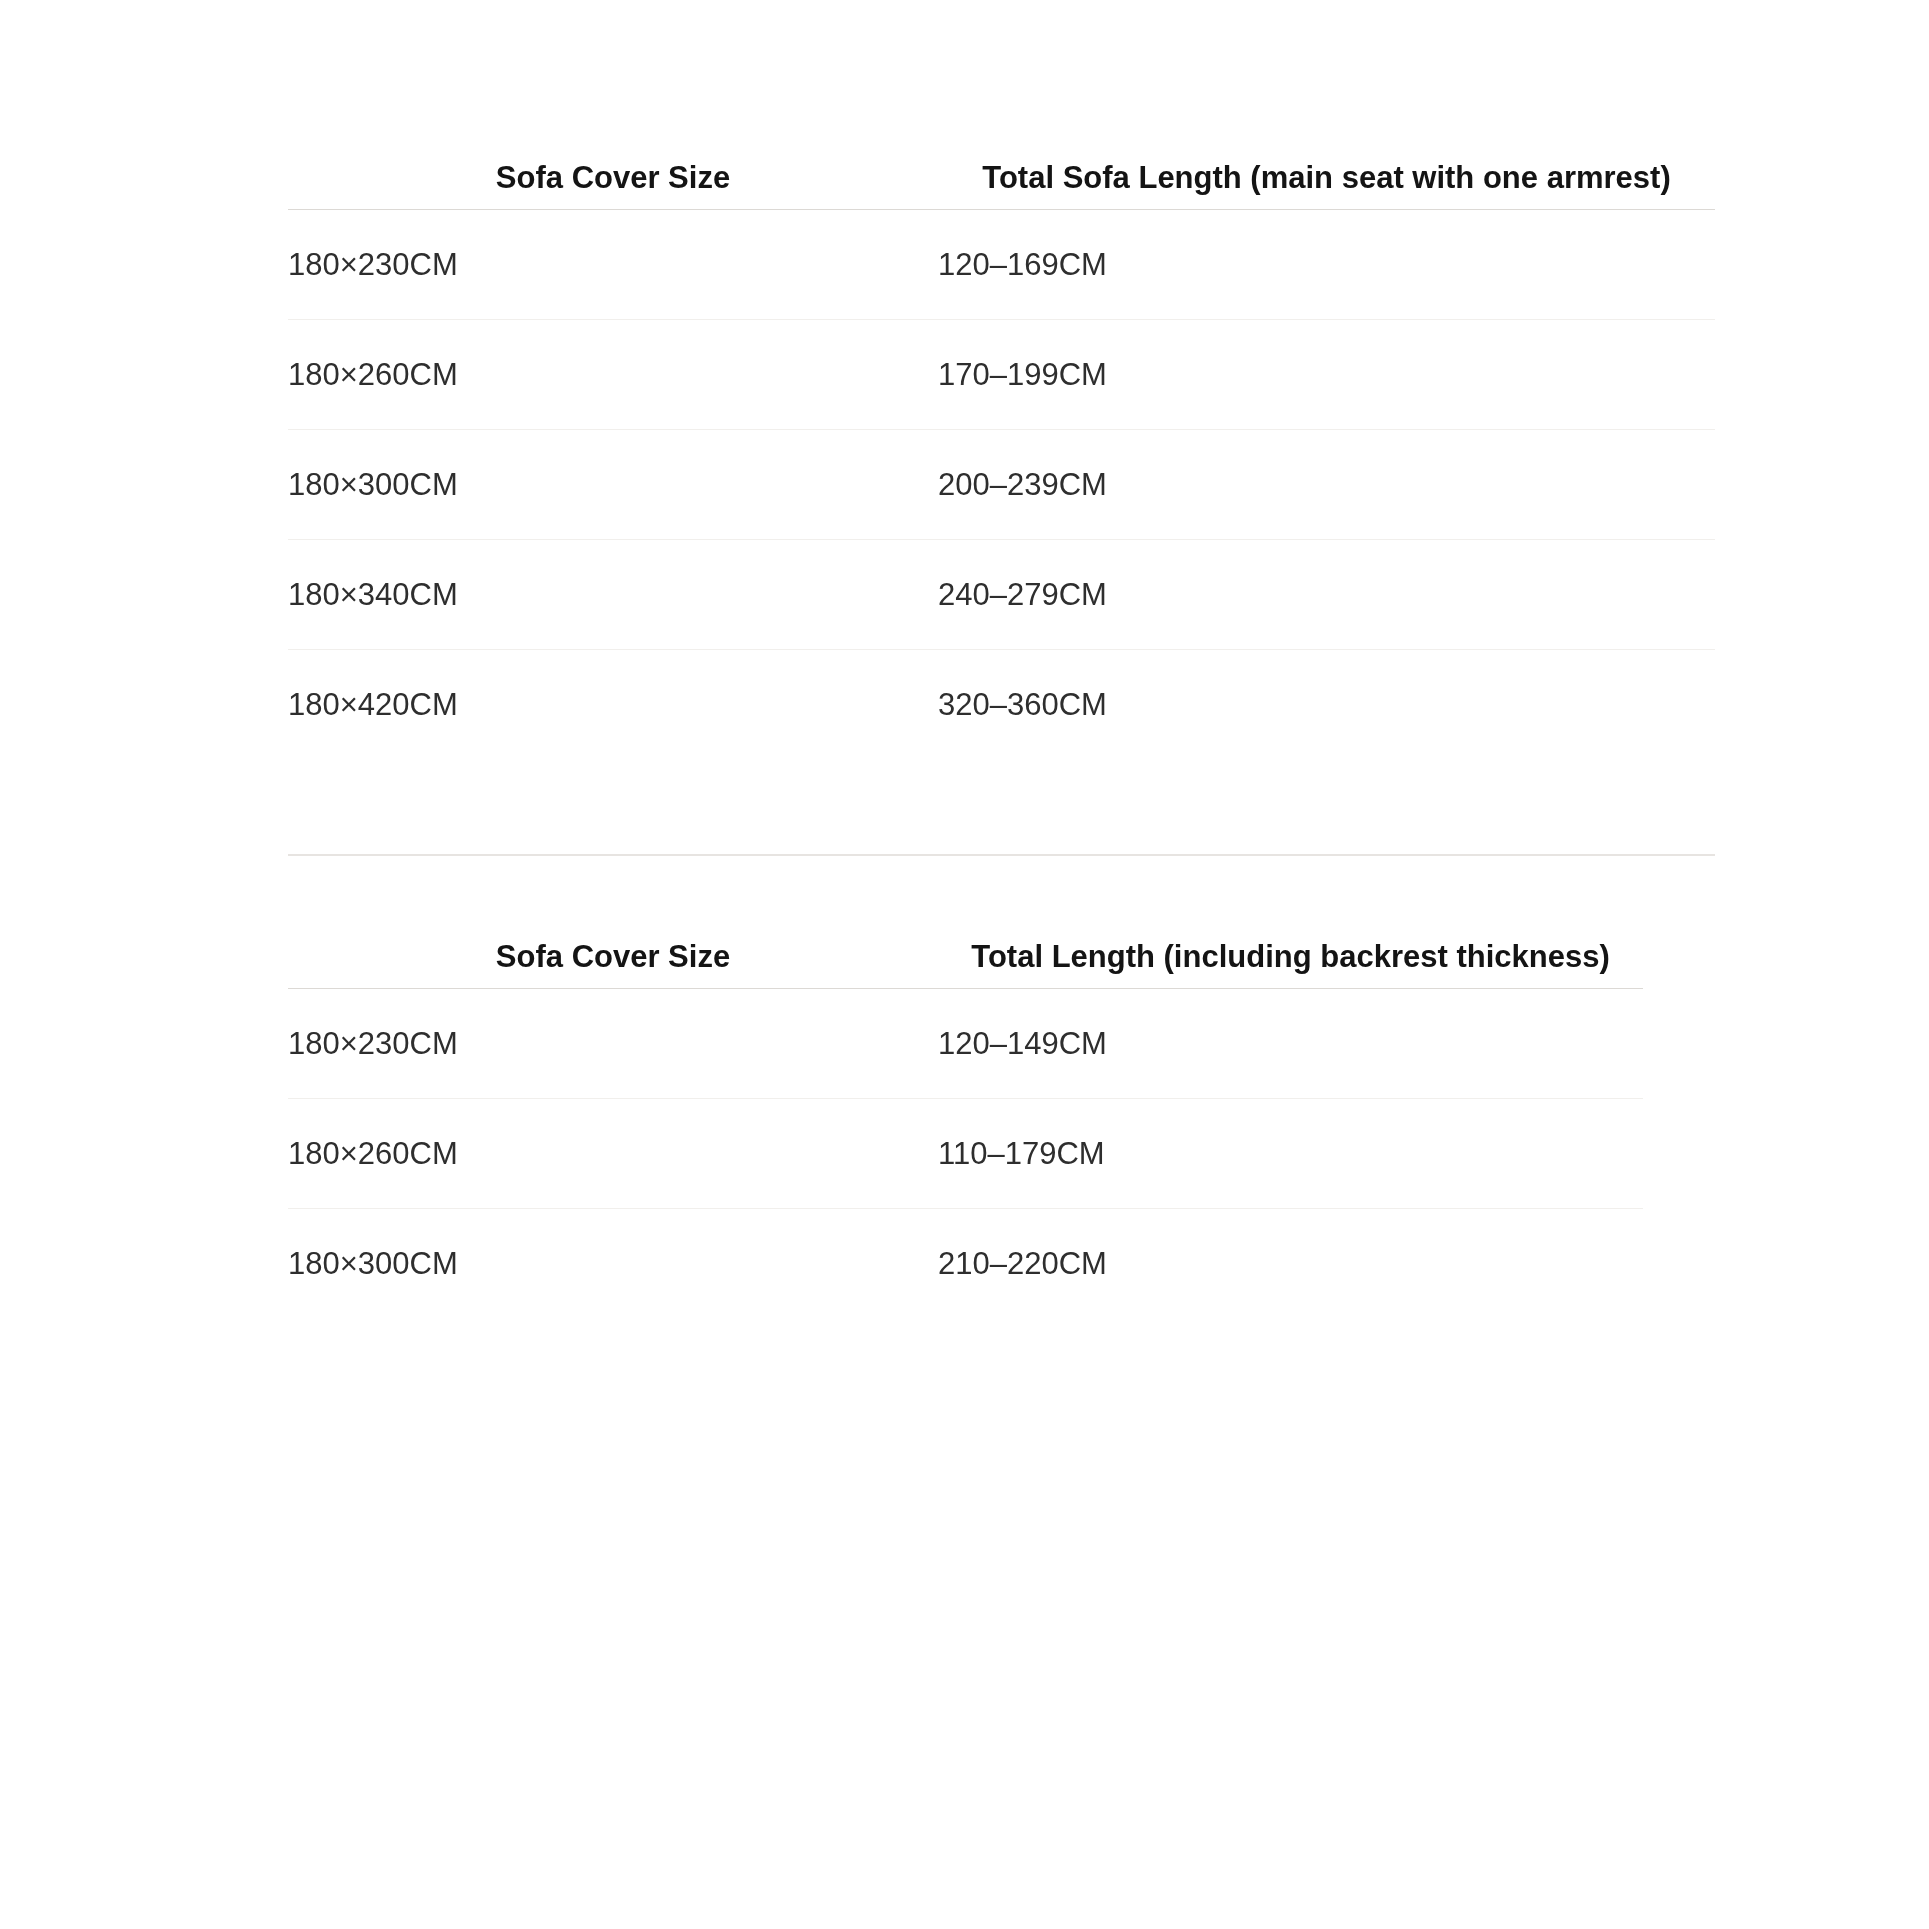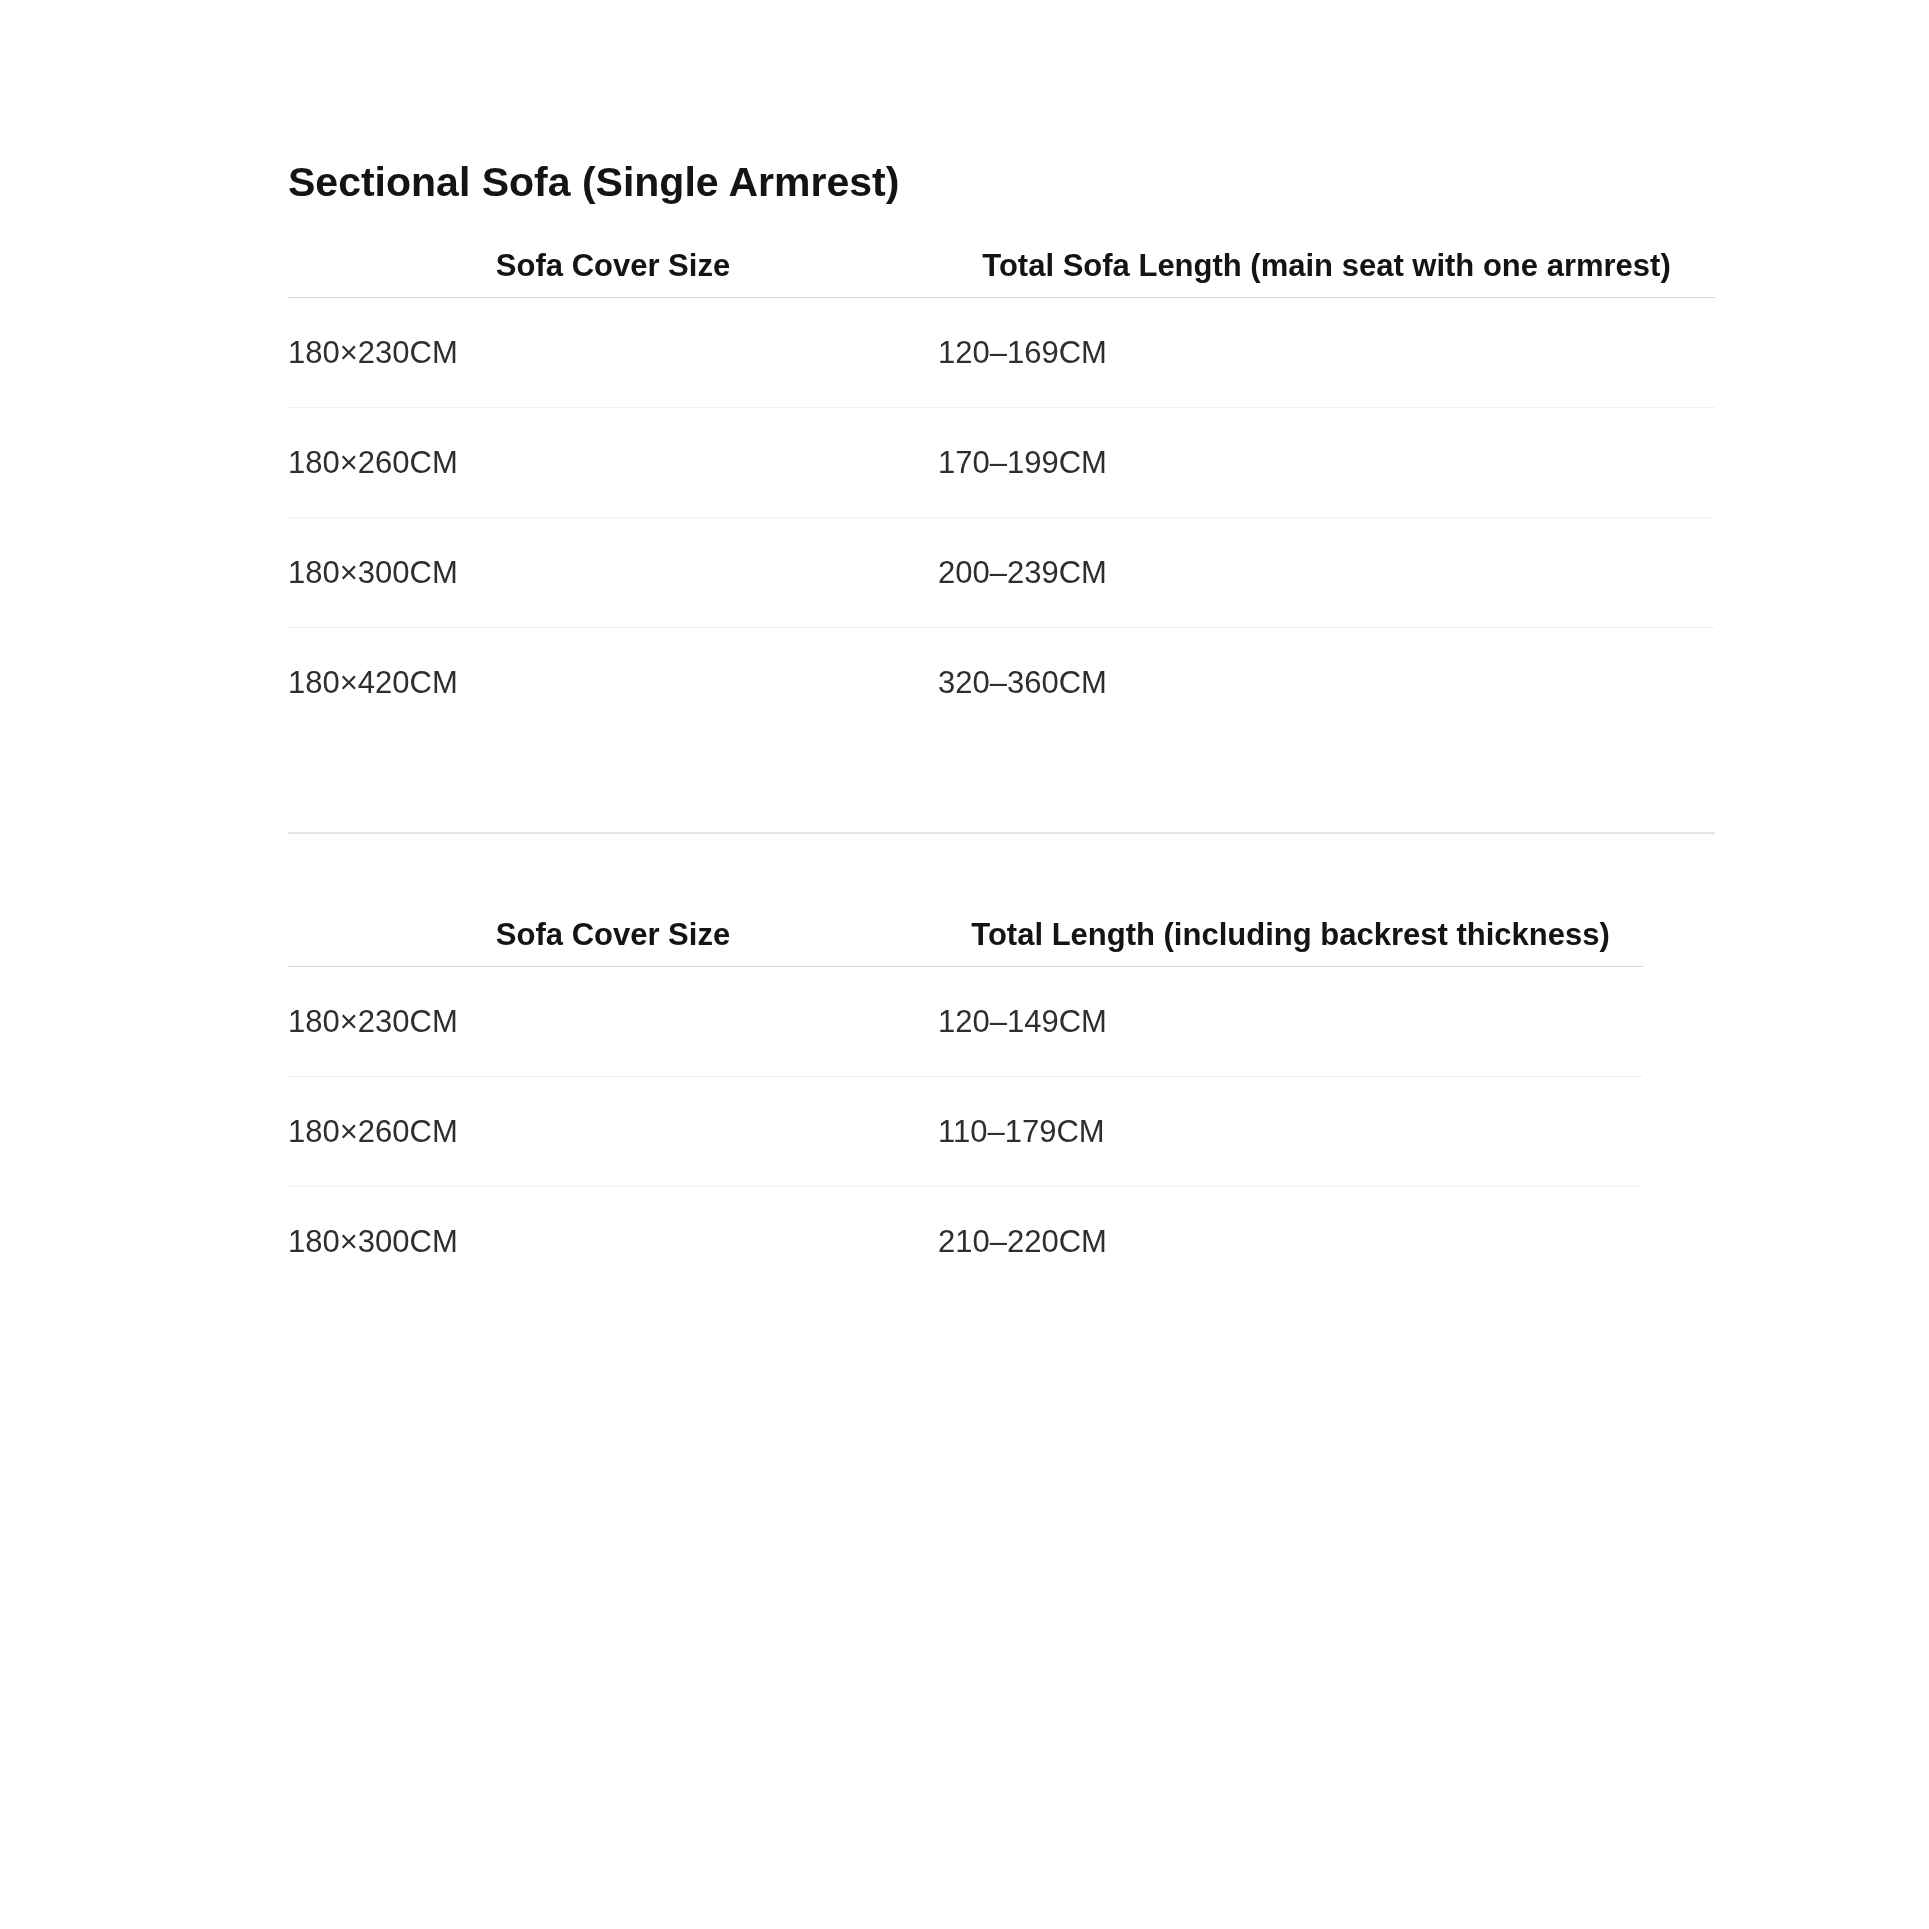--- a/index.html
+++ b/index.html
@@ -61,7 +61,6 @@
 <div class="page">
 
   <section>
-    <h2 class="section-title">Sectional Sofa (Single Armrest)</h2>
     <table class="t1">
       <colgroup>
           <col class="col-size">

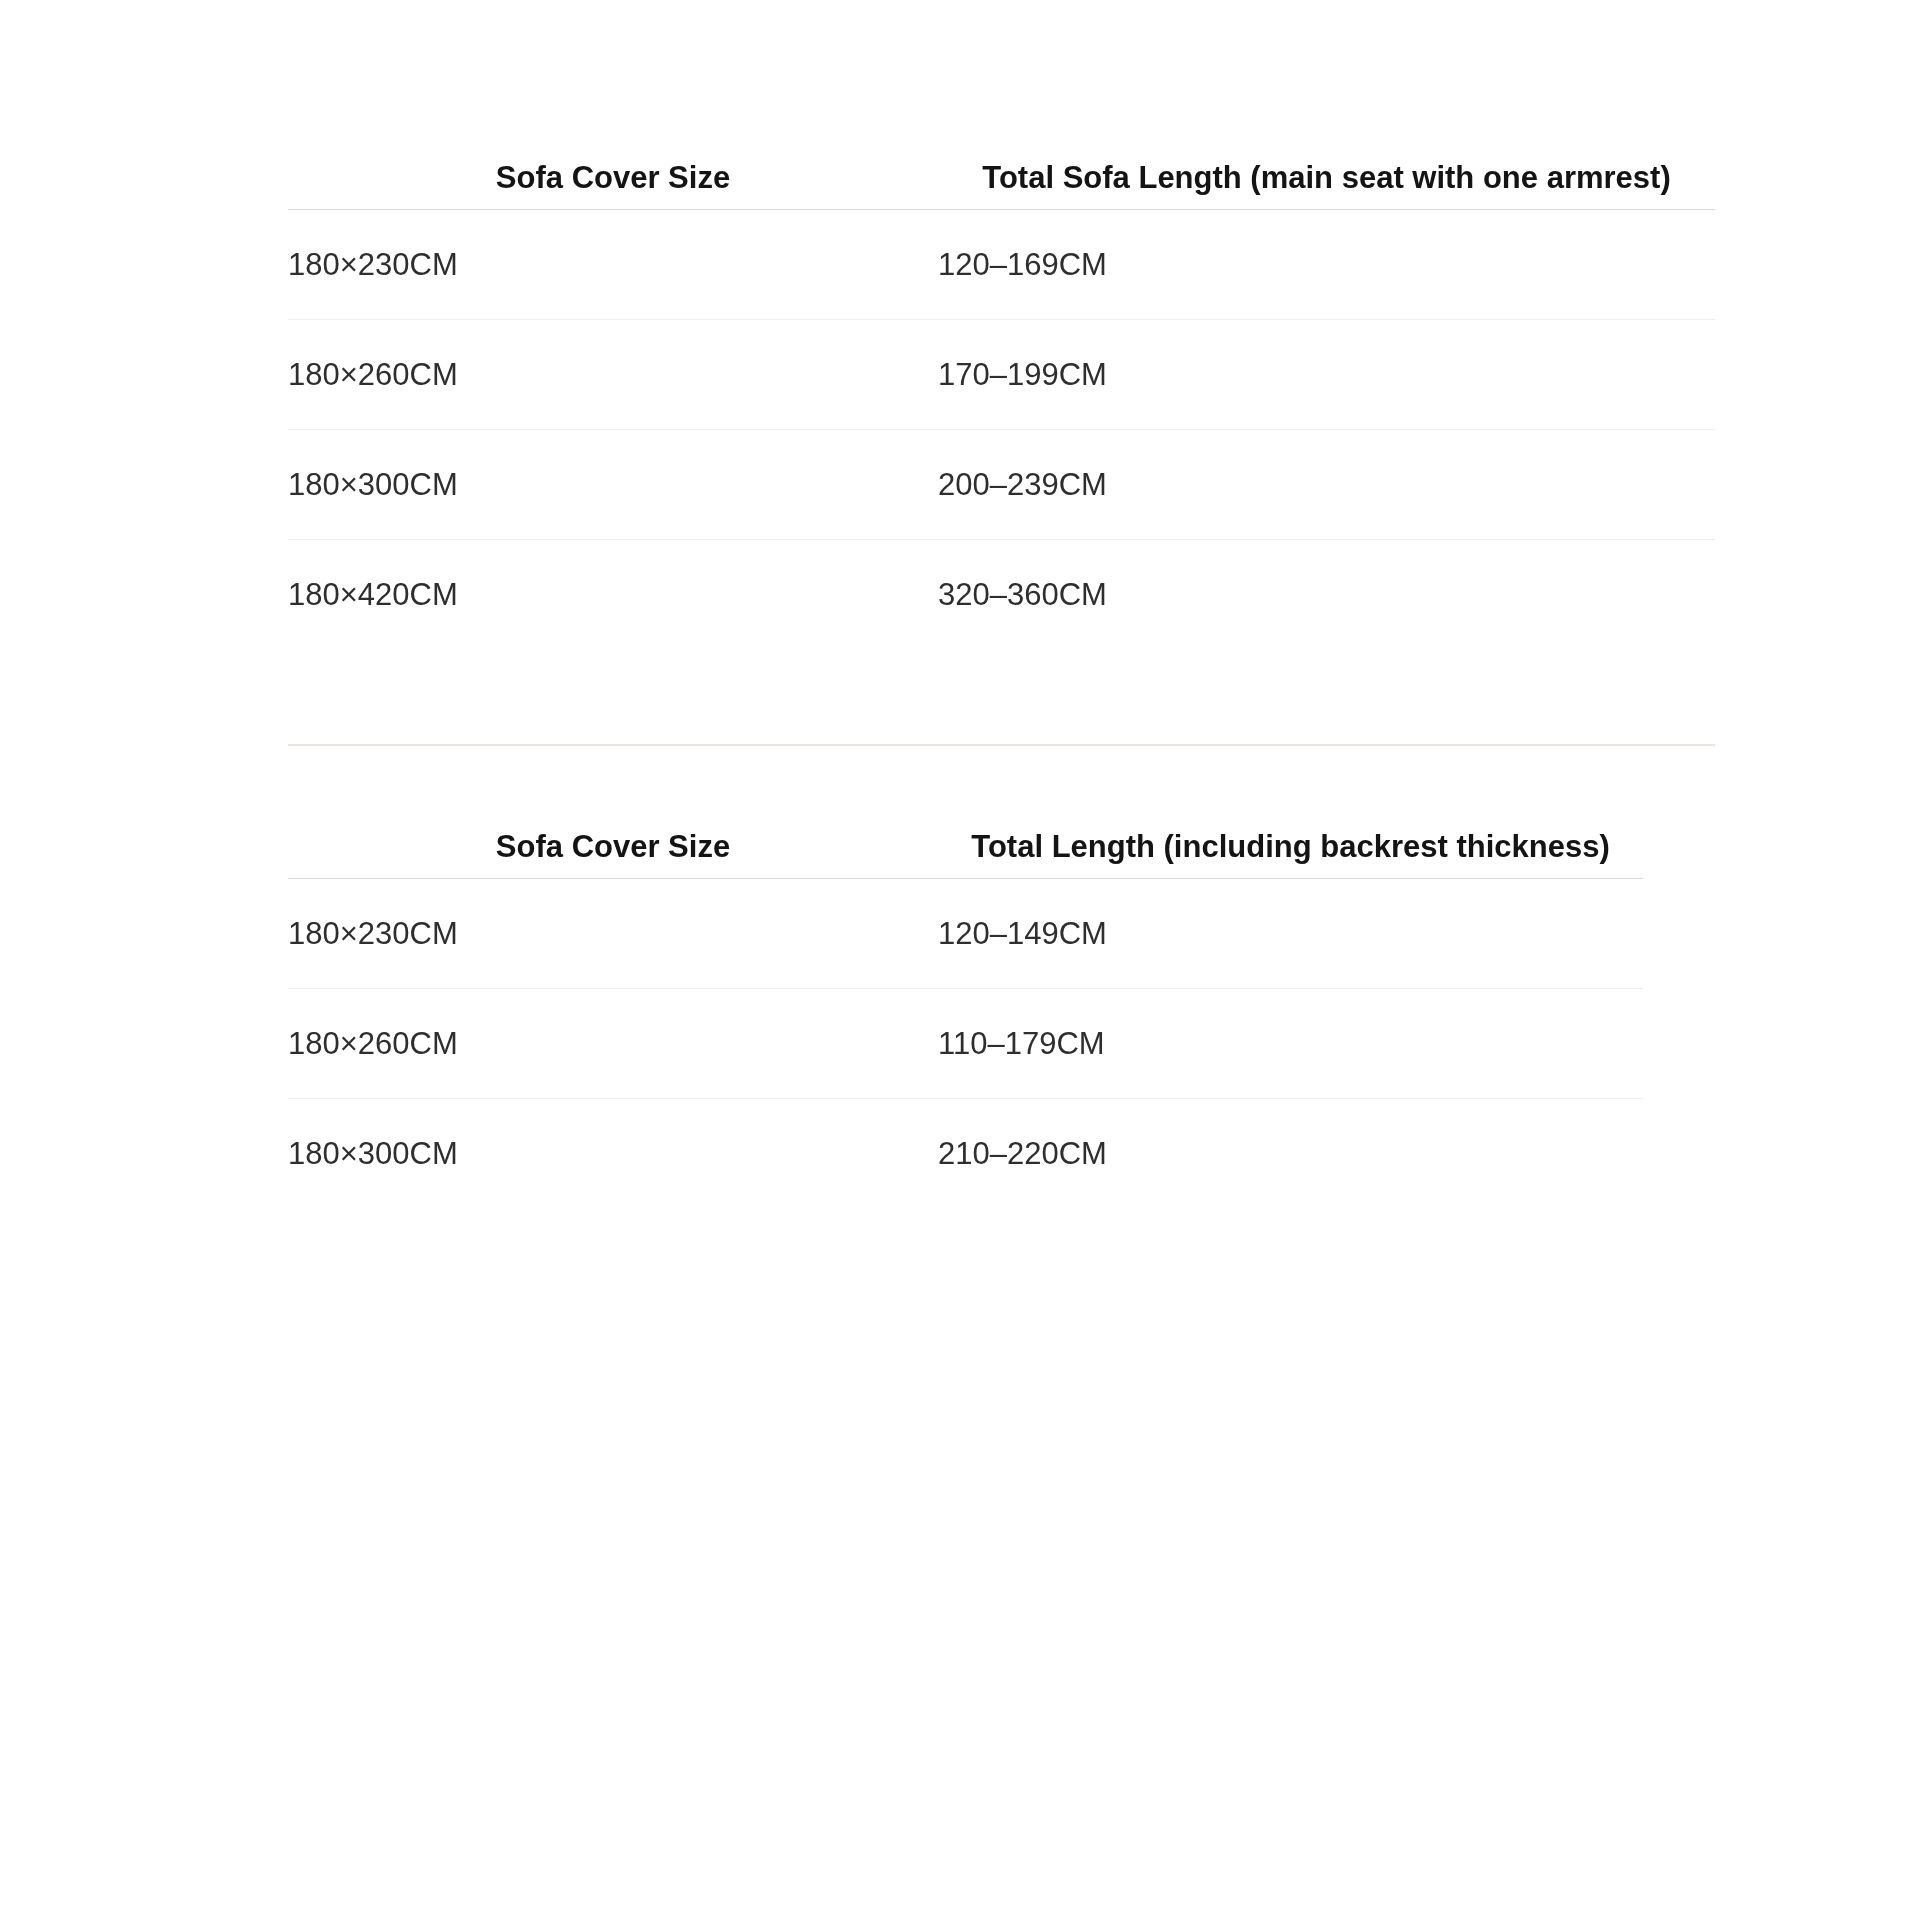--- a/index.html
+++ b/index.html
@@ -86,6 +86,10 @@
           <td>200–239CM</td>
         </tr>
         <tr>
+          <td>180×340CM</td>
+          <td>240–279CM</td>
+        </tr>
+        <tr>
           <td>180×420CM</td>
           <td>320–360CM</td>
         </tr>

